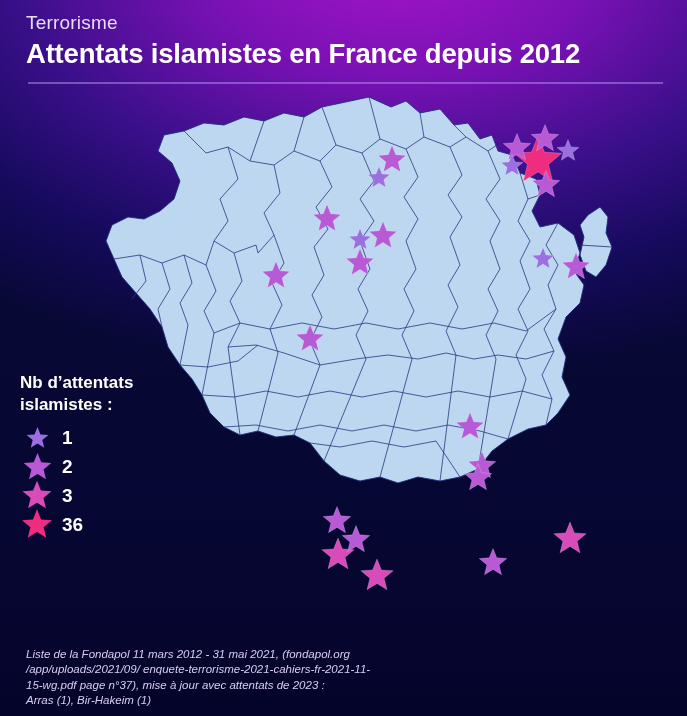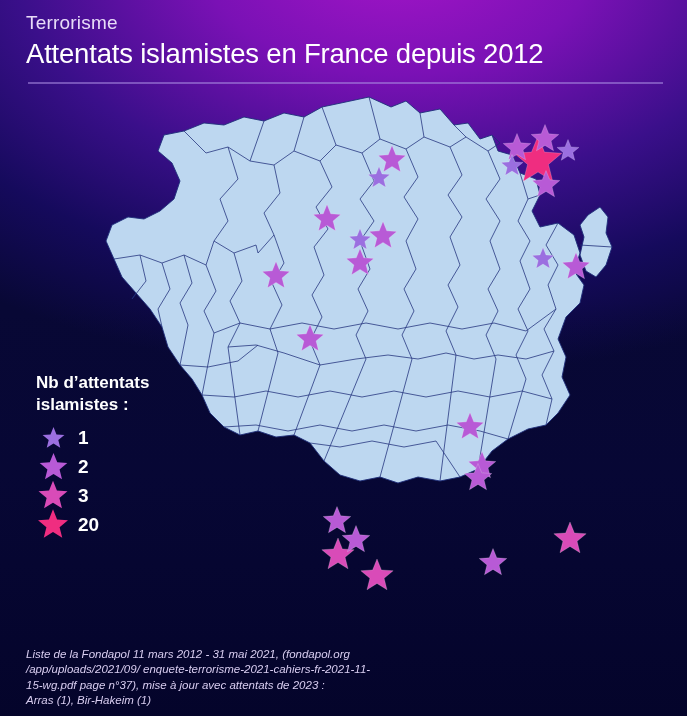--- a/index.html
+++ b/index.html
@@ -49,7 +49,7 @@
   .title {
     color: #ffffff;
     font-size: 27.5px;
-    font-weight: normal;
+    font-weight: bold;
     letter-spacing: -0.2px;
     margin: 4px 0 12px 0;
     white-space: nowrap;

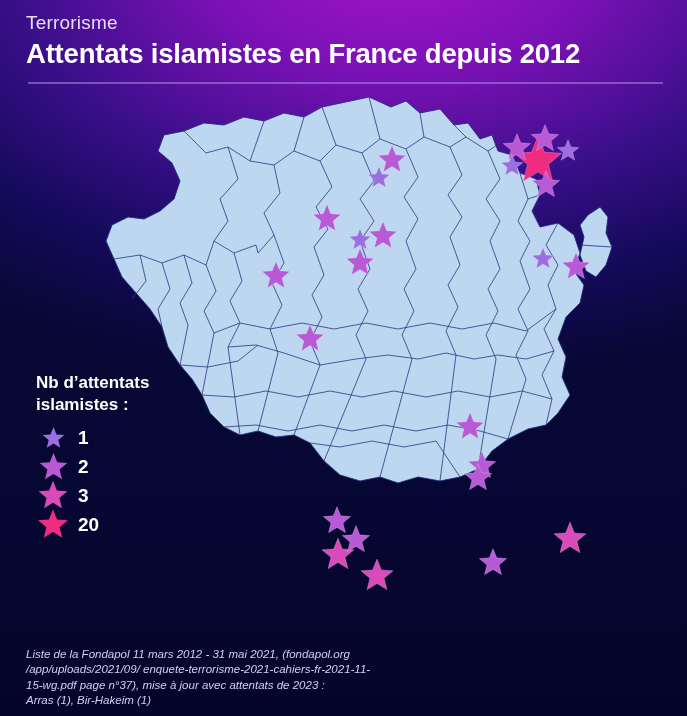--- a/index.html
+++ b/index.html
@@ -82,7 +82,7 @@
 
   .legend {
     position: absolute;
-    left: 36px;
+    left: 20px;
     top: 372px;
     z-index: 7;
     color: #ffffff;

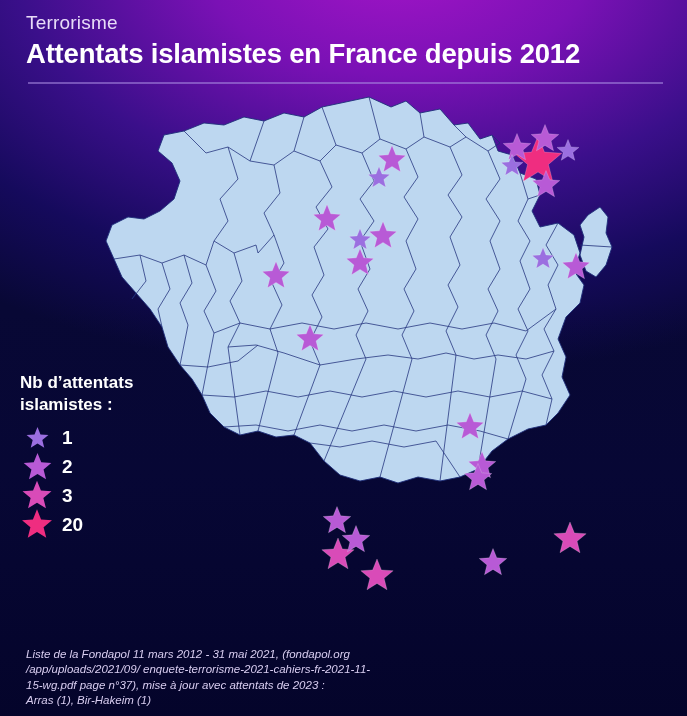--- a/index.html
+++ b/index.html
@@ -283,7 +283,7 @@
               <path d="M27.00,2.00 L33.47,18.10 L50.78,19.27 L37.46,30.40 L41.69,47.23 L27.00,38.00 L12.31,47.23 L16.54,30.40 L3.22,19.27 L20.53,18.10 Z" fill="#ef2d80"></path>
             </svg>
           </div>
-          <div class="legend-label">20</div>
+          <div class="legend-label">36</div>
         </div>
       </div>
   </div>

